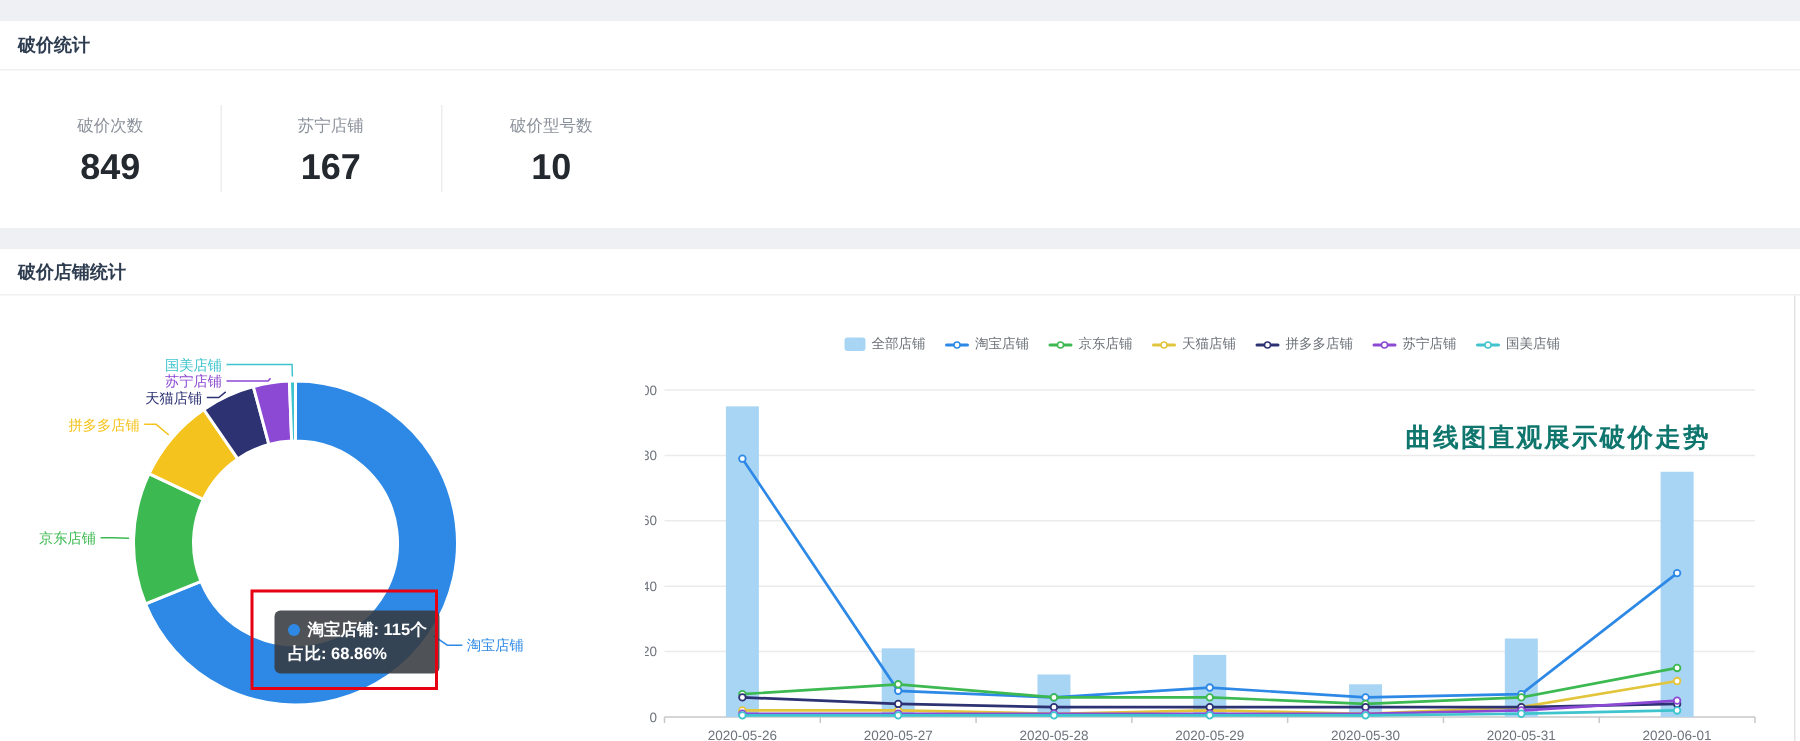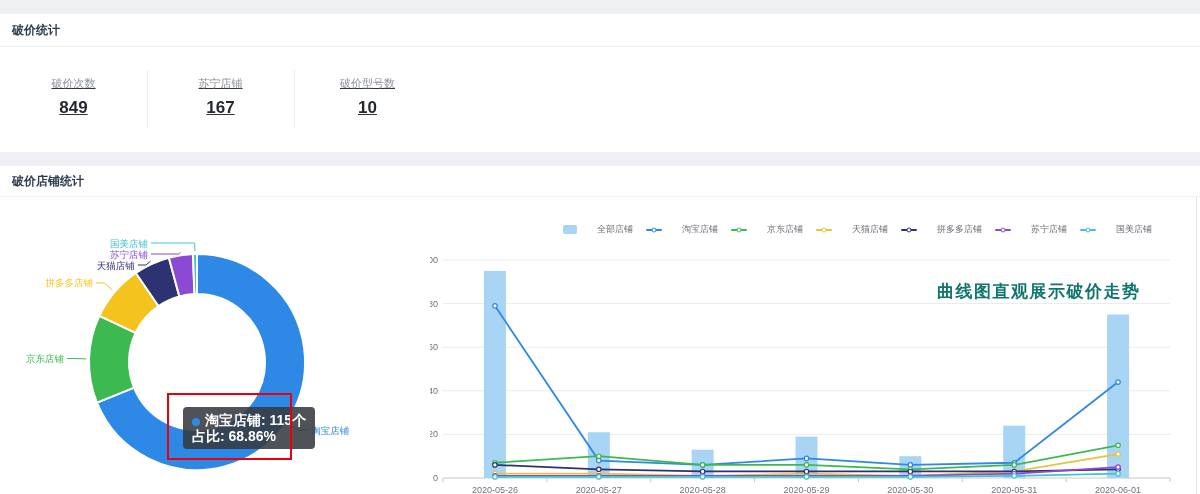--- a/index.html
+++ b/index.html
@@ -22,7 +22,7 @@
   
   #stats-card { height:138px; }
   .stats-row { display:flex; padding-top:29px; }
-  .stat { width:147px; text-align:center; position:relative;text-decoration:underline; }
+  .stat { width:147px; text-align:center; position:relative; }
   .stat + .stat::before {
     content:""; position:absolute; left:0; top:-6px; height:58px; width:1px; background:#ededed;
   }

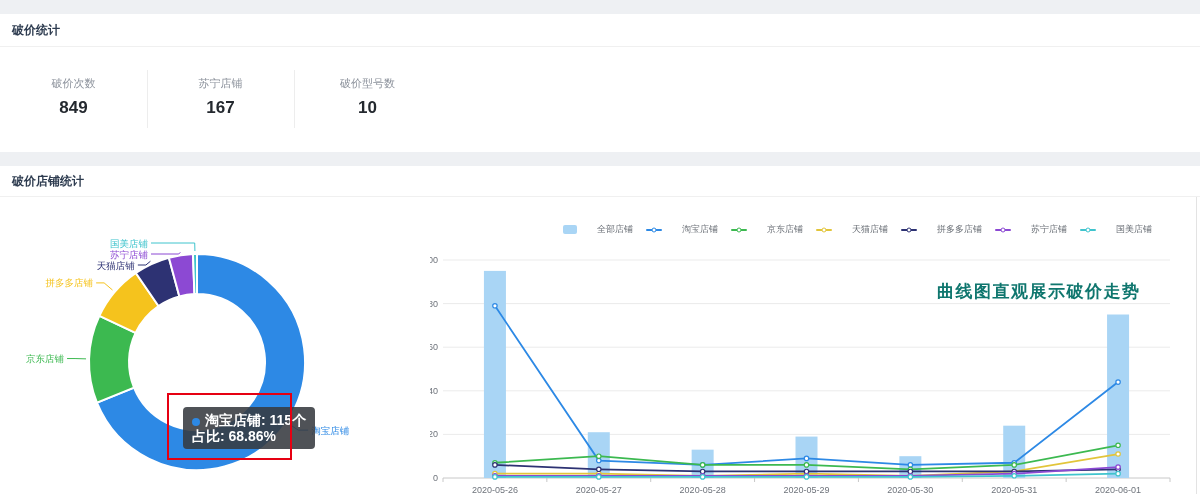--- a/index.html
+++ b/index.html
@@ -27,7 +27,7 @@
     content:""; position:absolute; left:0; top:-6px; height:58px; width:1px; background:#ededed;
   }
   .stat-label { font-size:11px; color:#8b919b; }
-  .stat-value { font-size:17px; font-weight:700; color:#24292f; margin-top:7px; }
+  .stat-value { font-size:24px; font-weight:700; color:#24292f; margin-top:7px; }
   
   #shops-card { margin-top:8px; height:444px; }
   #shops-card .card-header { height:31px; }

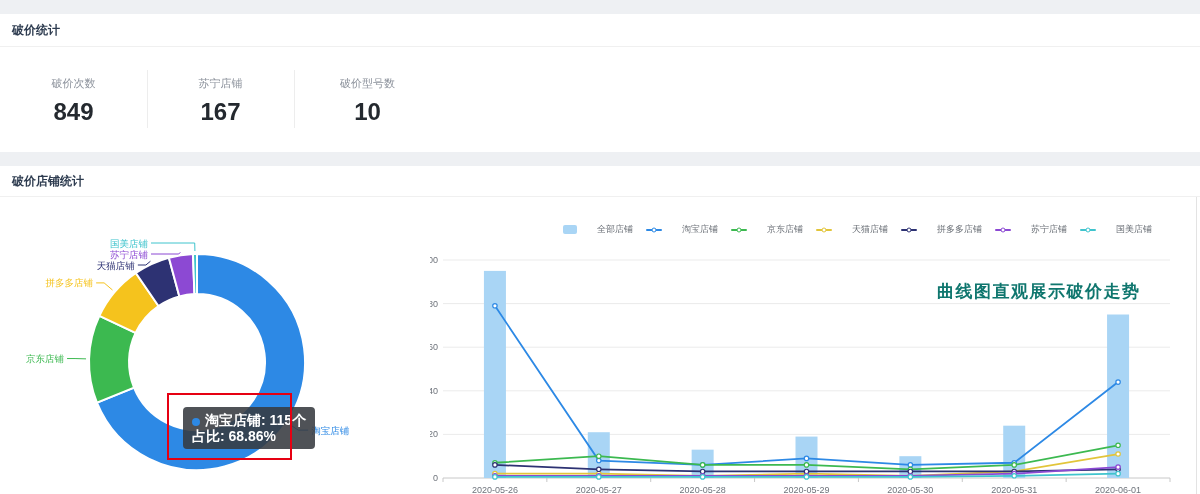--- a/index.html
+++ b/index.html
@@ -51,7 +51,7 @@
   .note-trend { left:937px; top:83px; }
   
   .legend { position:absolute; left:563px; top:26px; display:flex; align-items:center; gap:13px; }
-  .lg-item { display:flex; align-items:center; gap:20px; cursor:pointer; }
+  .lg-item { display:flex; align-items:center; gap:4px; cursor:pointer; }
   .lg-label { font-size:9px; color:#6b7077; }
   .lg-bar { width:14px; height:9px; border-radius:2px; display:inline-block; }
   .lg-line { position:relative; width:16px; height:2px; border-radius:1px; display:inline-block; }

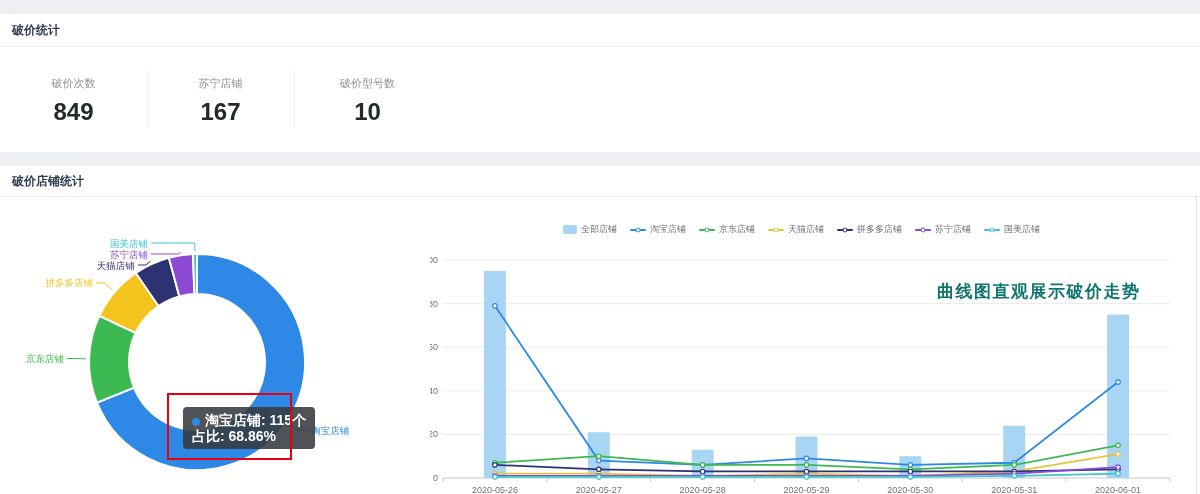--- a/index.html
+++ b/index.html
@@ -40,7 +40,7 @@
     position:absolute; left:183px; top:210px;
     background:rgba(55,58,64,.88); color:#fff;
     border-radius:4px; padding:5px 9px;
-    font-size:14px; font-weight:700; line-height:16px; white-space:nowrap;
+    font-size:11px; font-weight:700; line-height:16px; white-space:nowrap;
     z-index:3;
   }
   .tt-dot { display:inline-block; width:8px; height:8px; border-radius:50%; margin-right:5px; vertical-align:-1px; }

